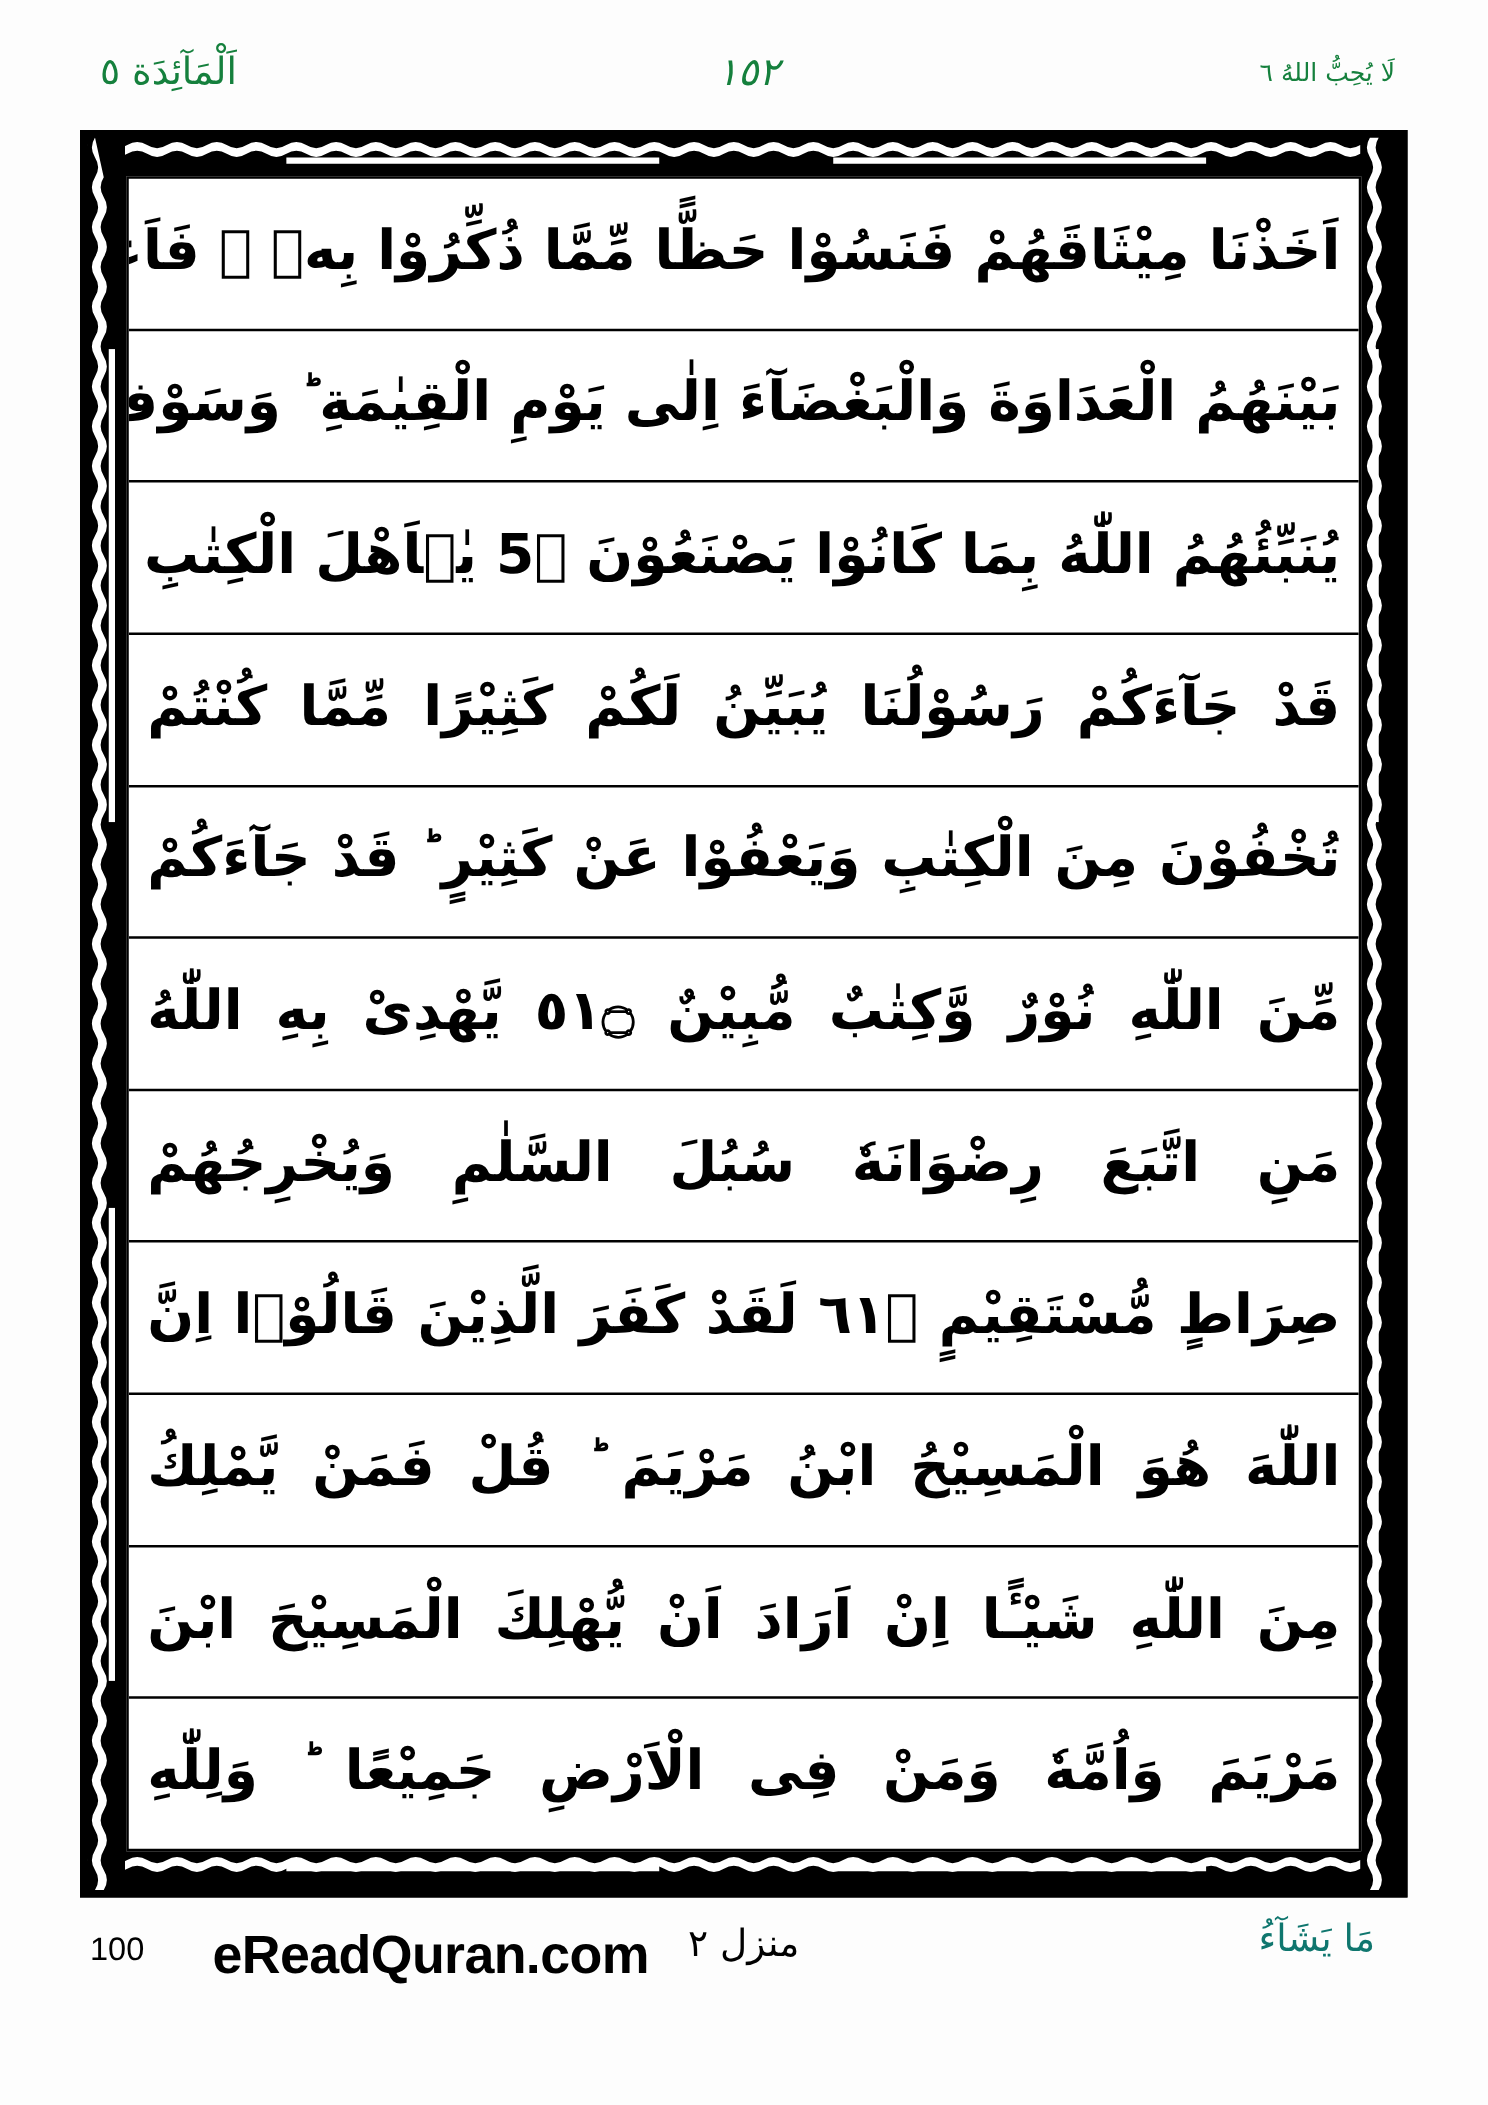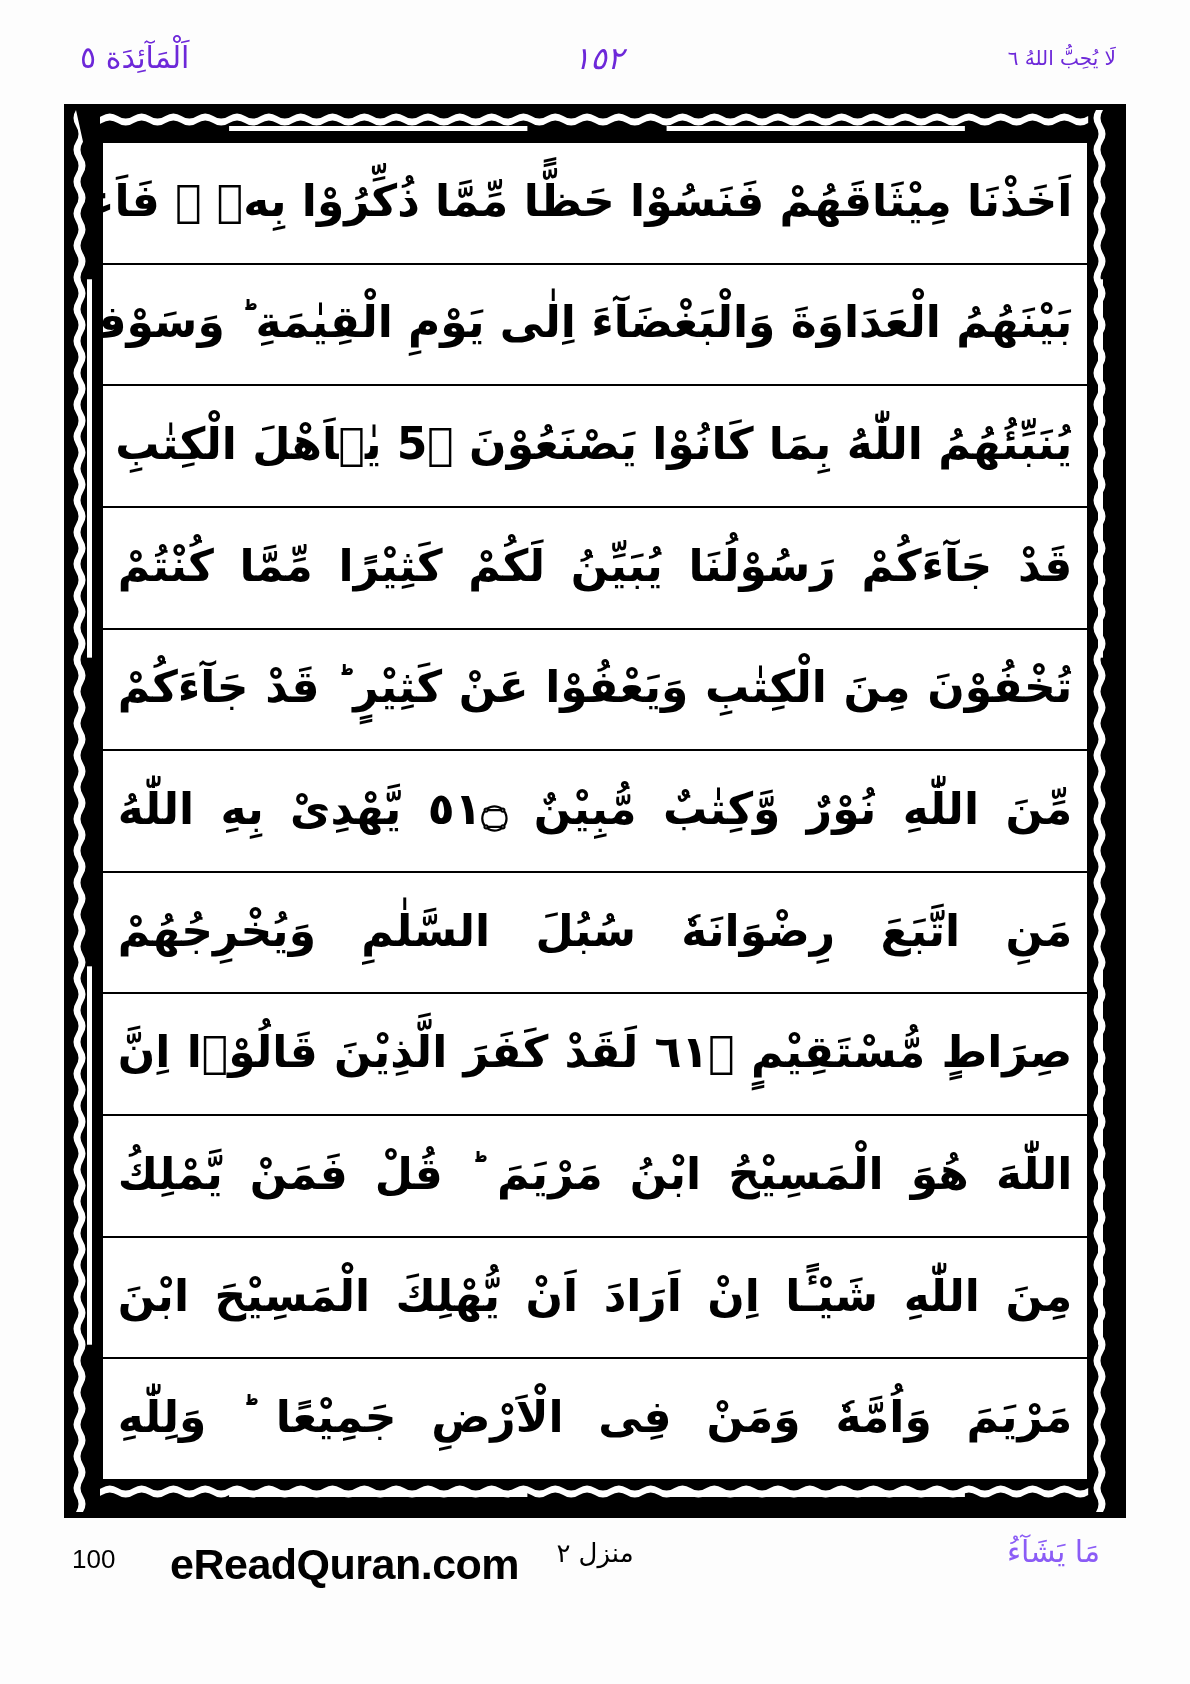--- a/index.html
+++ b/index.html
@@ -36,7 +36,7 @@
   }
   .hdr-cell {
     font-family: "DejaVu Sans", "Liberation Sans", sans-serif;
-    color: #6d28d9;
+    color: #15803d;
     white-space: nowrap;
     line-height: 1;
   }

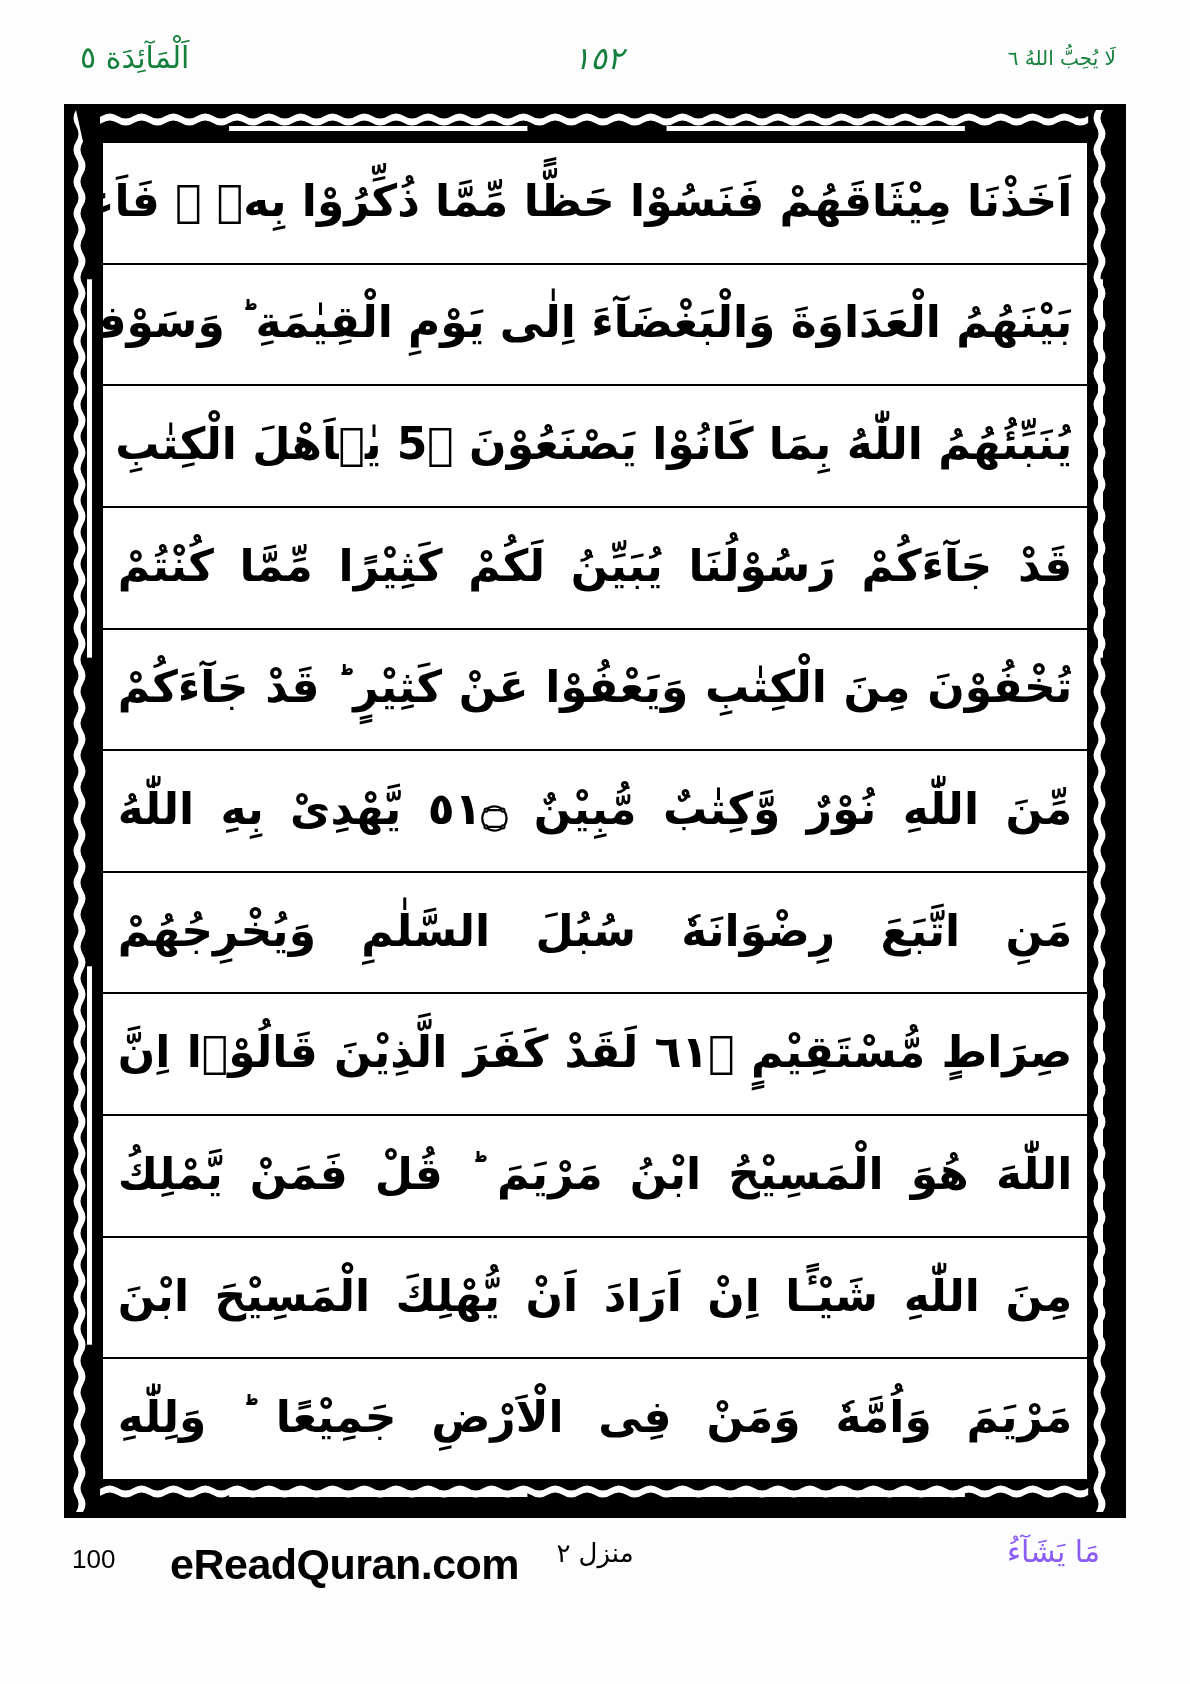--- a/index.html
+++ b/index.html
@@ -165,7 +165,7 @@
     width: 200px;
     text-align: center;
     top: 10px;
-    font-size: 26px;
+    font-size: 30px;
     color: #000;
     white-space: nowrap;
   }

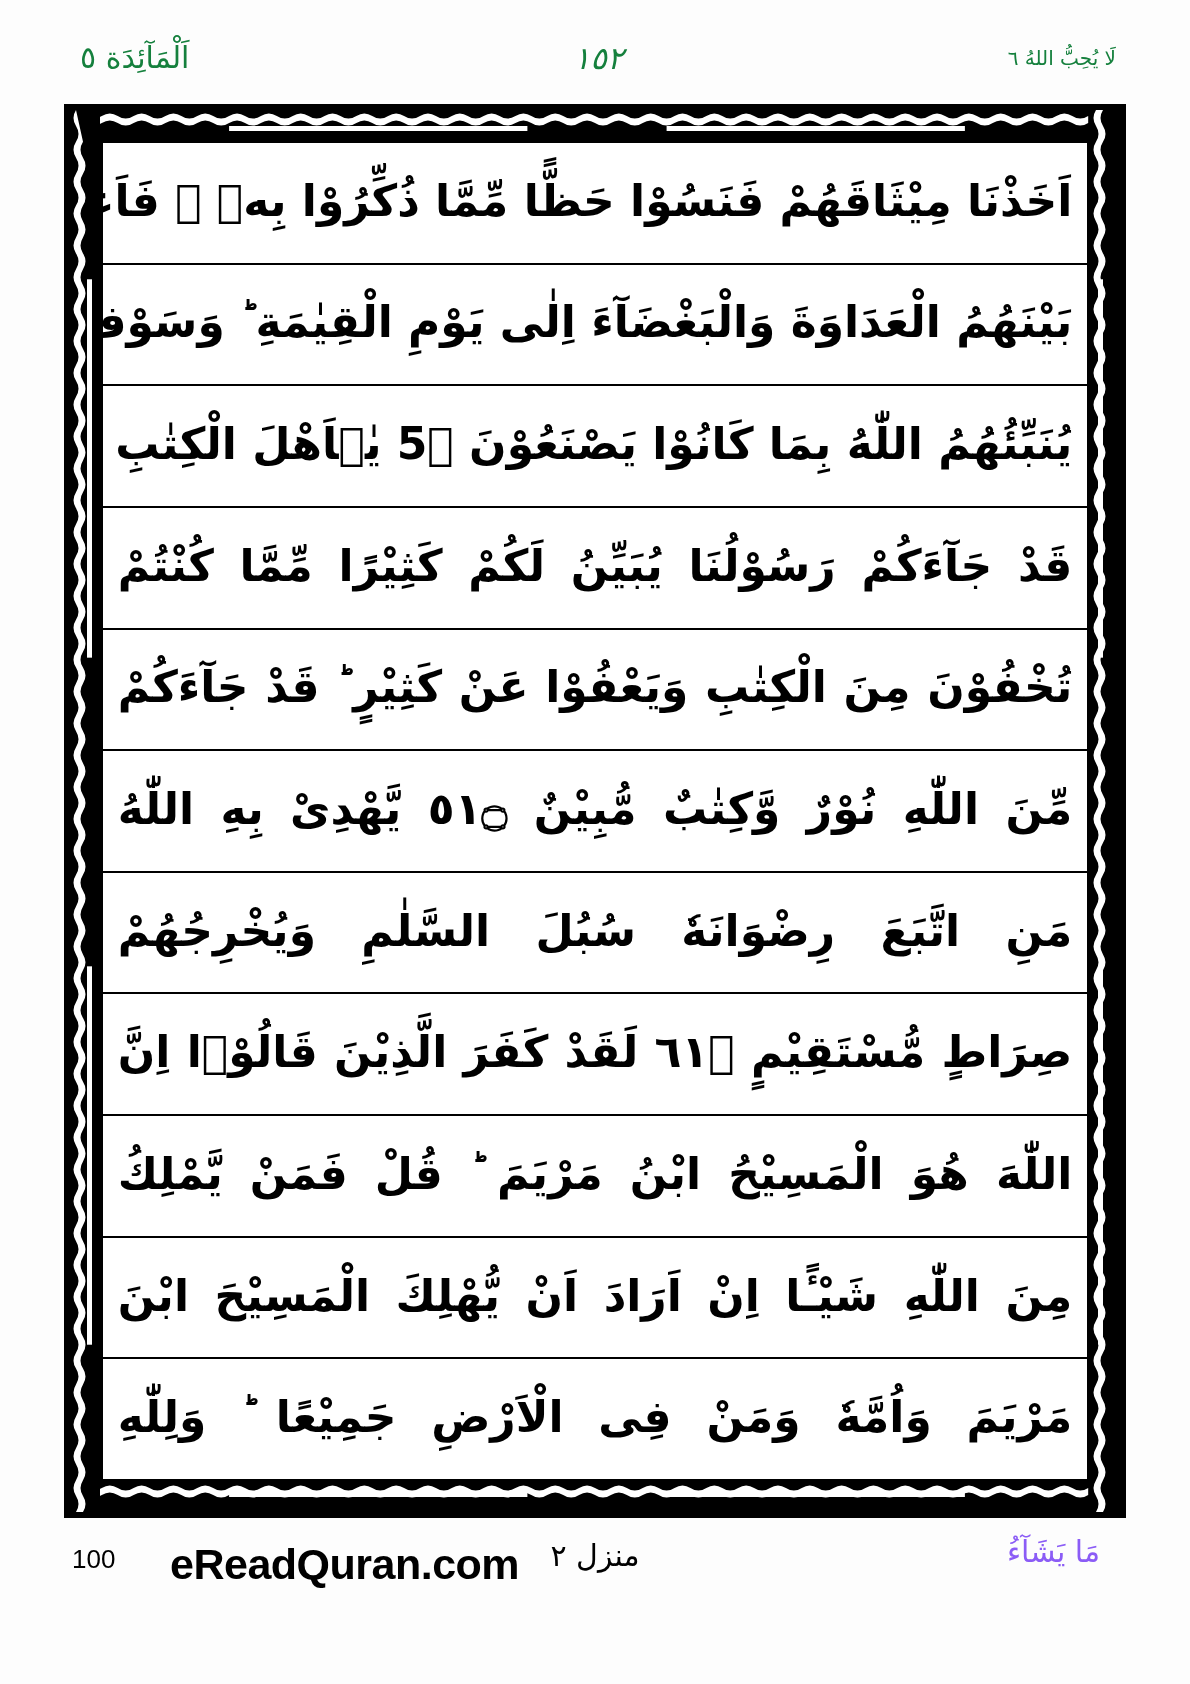--- a/index.html
+++ b/index.html
@@ -155,7 +155,7 @@
     right: 30px;
     top: 6px;
     font-size: 30px;
-    color: #8b5cf6;
+    color: #0f766e;
     white-space: nowrap;
   }
   .ft-manzil {

